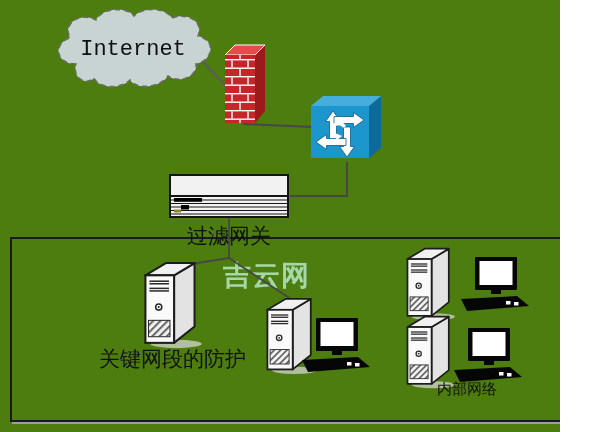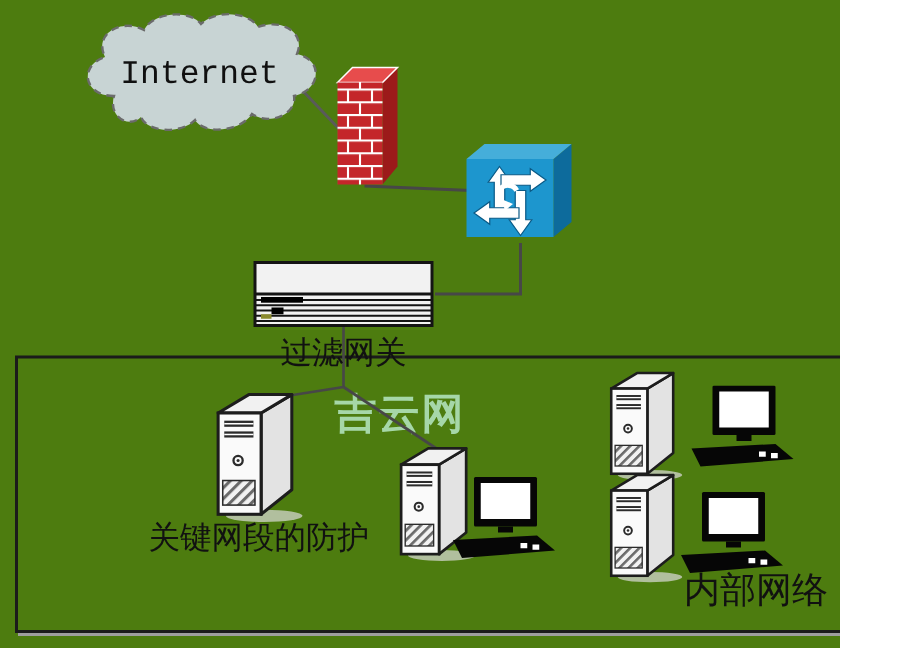--- a/index.html
+++ b/index.html
@@ -14,7 +14,7 @@
   .lbl{color:#111;z-index:5;white-space:nowrap;line-height:1.05;}
   .lbl-gateway{left:187px;top:225px;font-size:21px;}
   .lbl-critical{left:99px;top:348px;font-size:21px;}
-  .lbl-internal{left:456px;top:381px;font-size:24px;}
+  .lbl-internal{left:437px;top:381px;font-size:15px;}
   .icon{z-index:4;}
   svg{display:block;overflow:visible;}
 </style>

